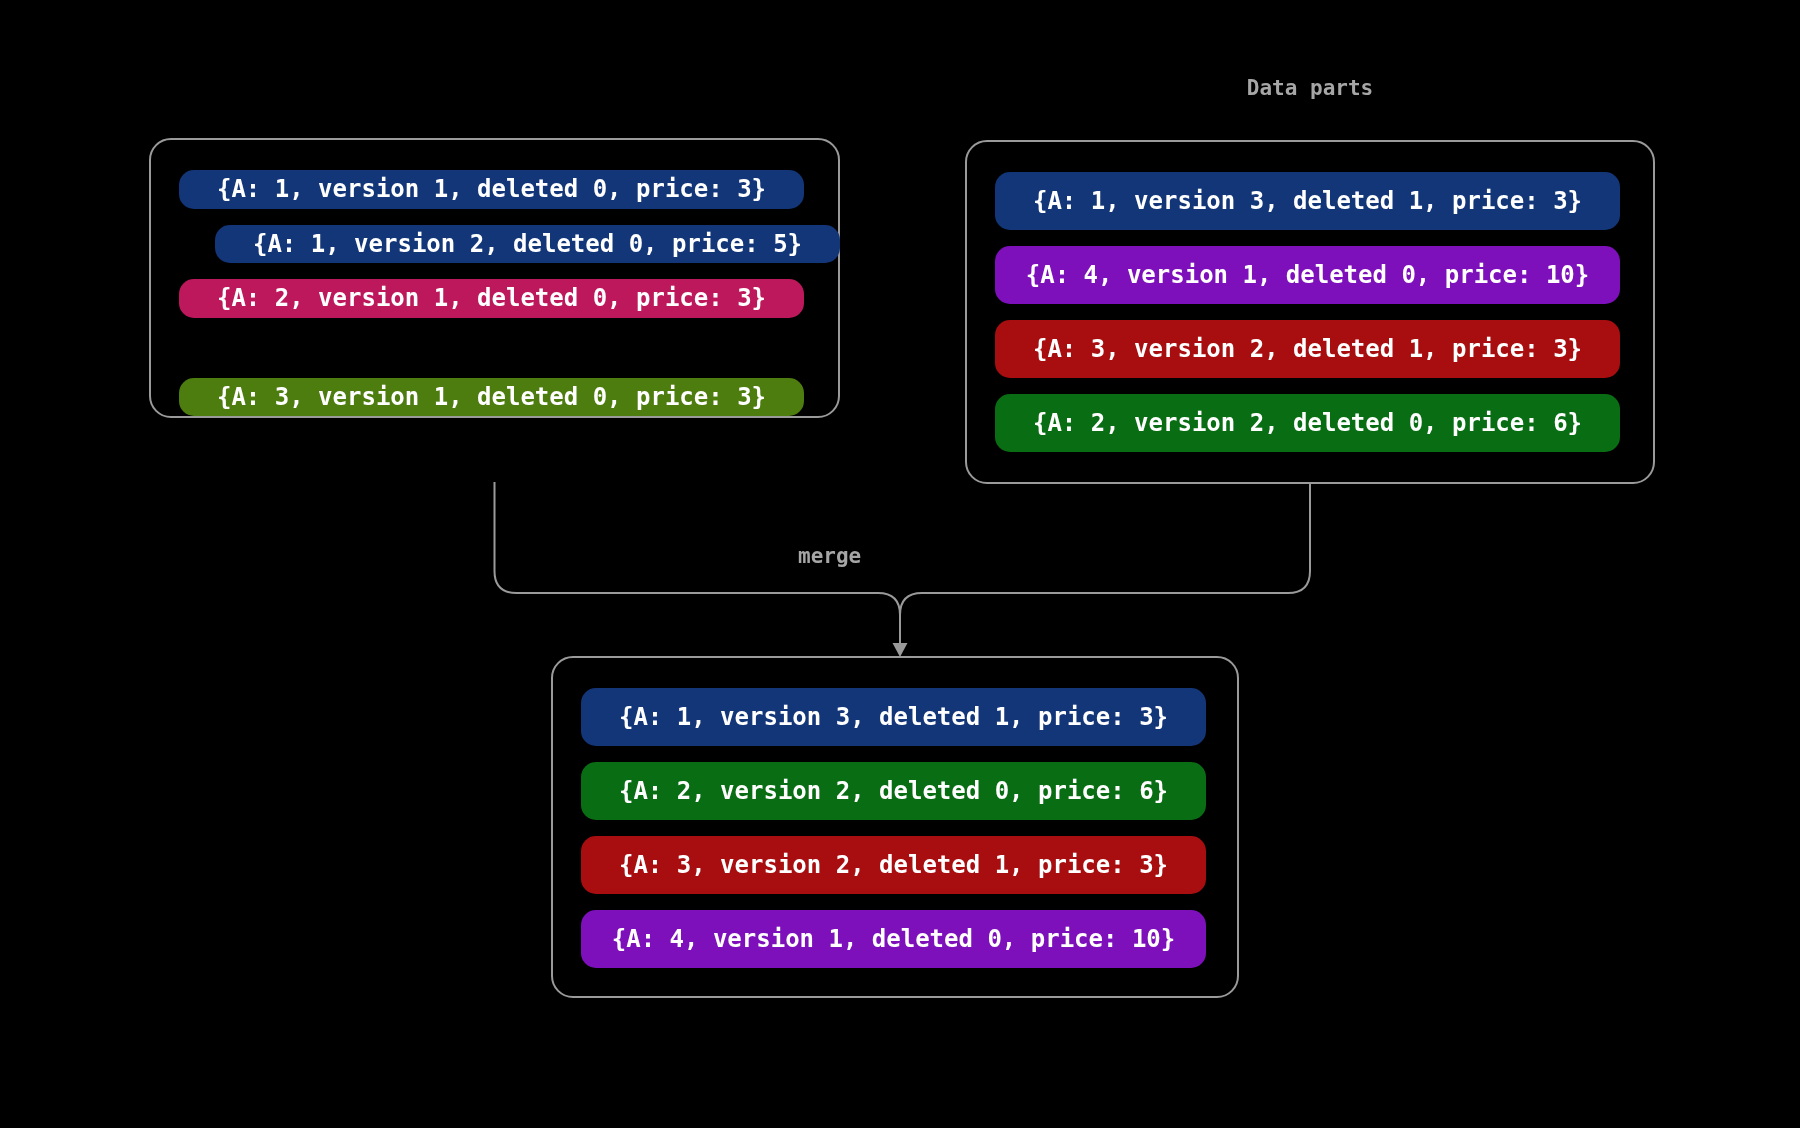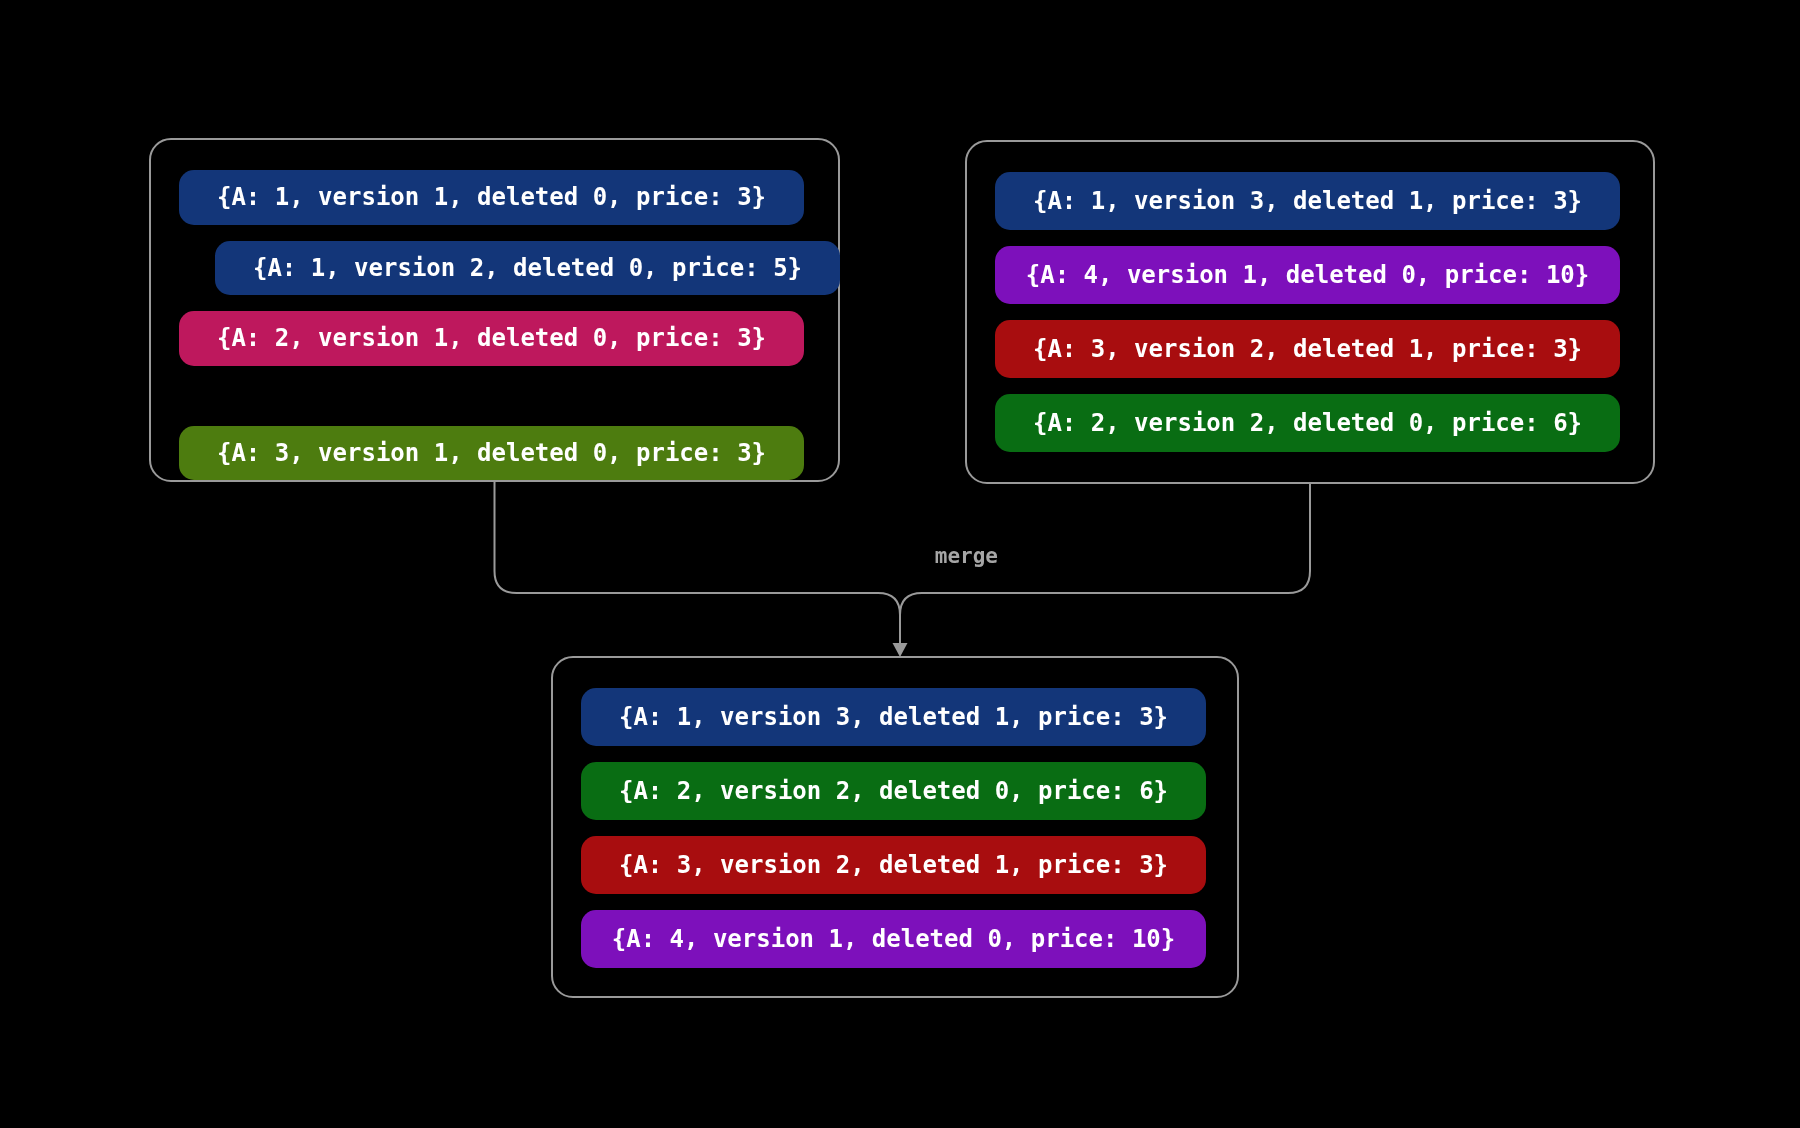--- a/index.html
+++ b/index.html
@@ -89,6 +89,7 @@
   </svg>
 
 
+  <div class="title" style="left:965px; top:72px; width:690px;">Data parts</div>
 
   <div class="box" style="left:149px; top:138px; width:691px; height:344px;">
     <div class="pill" style="background-color: rgb(19, 54, 121);">{A: 1, version 1, deleted 0, price: 3}</div>

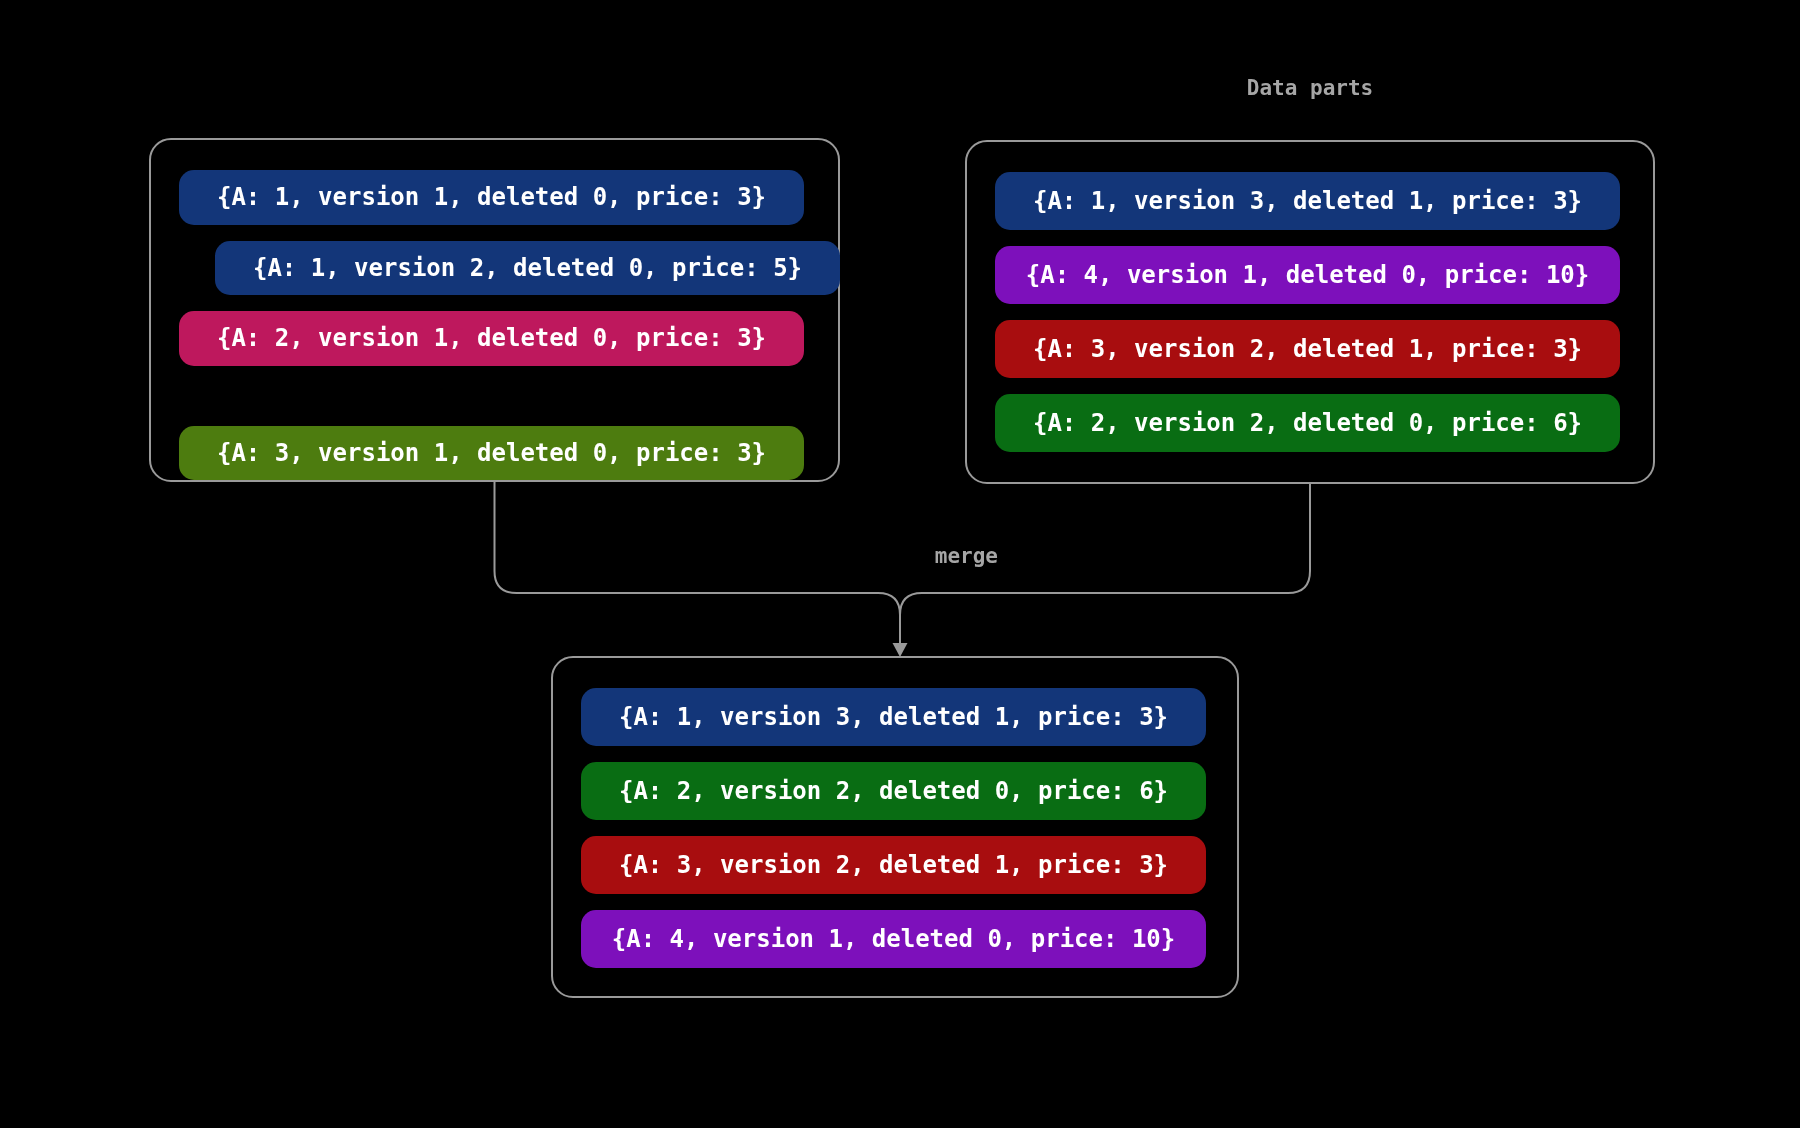--- a/index.html
+++ b/index.html
@@ -91,7 +91,7 @@
 
   <div class="title" style="left:965px; top:72px; width:690px;">Data parts</div>
 
-  <div class="box" style="left:149px; top:138px; width:691px; height:344px;">
+  <div class="box" style="left:149px; top:138px; width:691px; height:280px;">
     <div class="pill" style="background-color: rgb(19, 54, 121);">{A: 1, version 1, deleted 0, price: 3}</div>
     <div class="pill" style="background-color: rgb(19, 54, 121); margin-left: 36px;">{A: 1, version 2, deleted 0, price: 5}</div>
     <div class="pill" style="background-color: #be185d;">{A: 2, version 1, deleted 0, price: 3}</div>

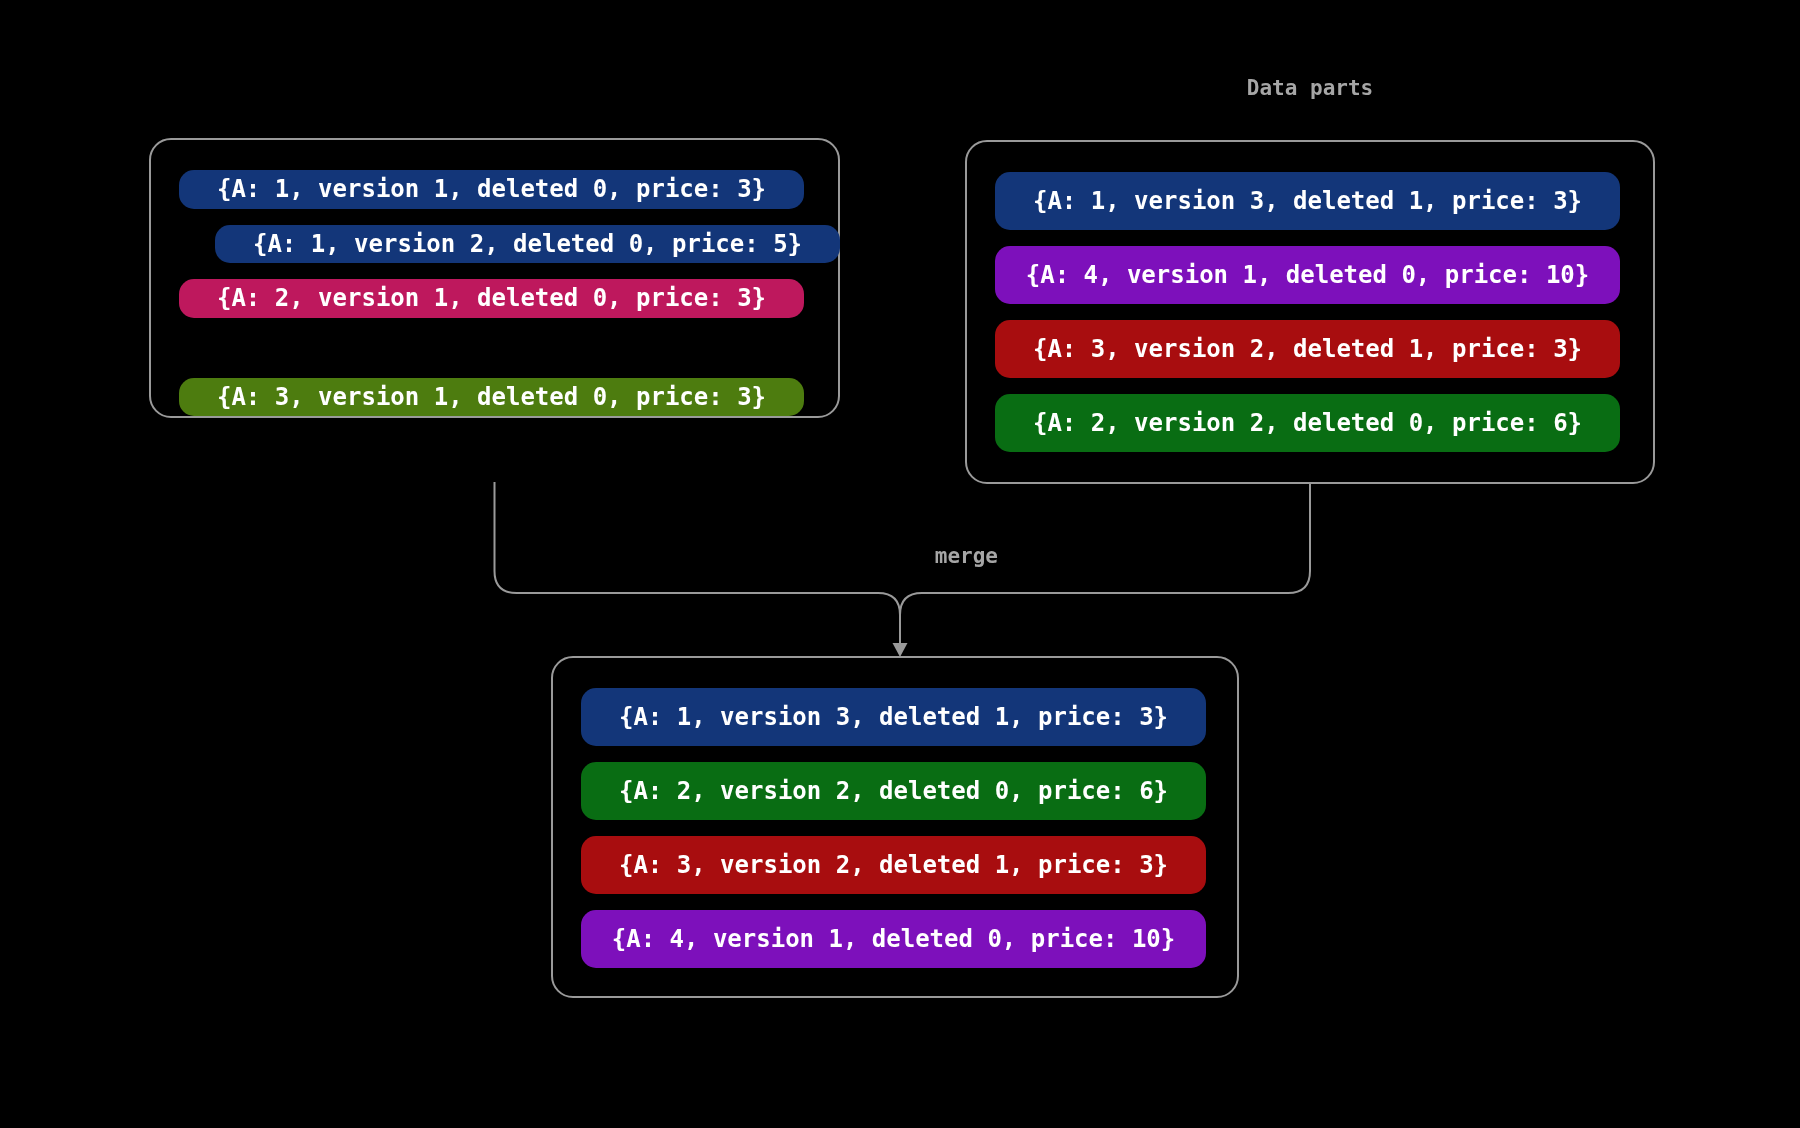--- a/index.html
+++ b/index.html
@@ -71,7 +71,7 @@
     width: 200px;
     height: 32px;
     line-height: 32px;
-    text-align: right;
+    text-align: left;
     color: var(--label, #a6a6a6);
     font-size: 21px;
     font-weight: bold;

